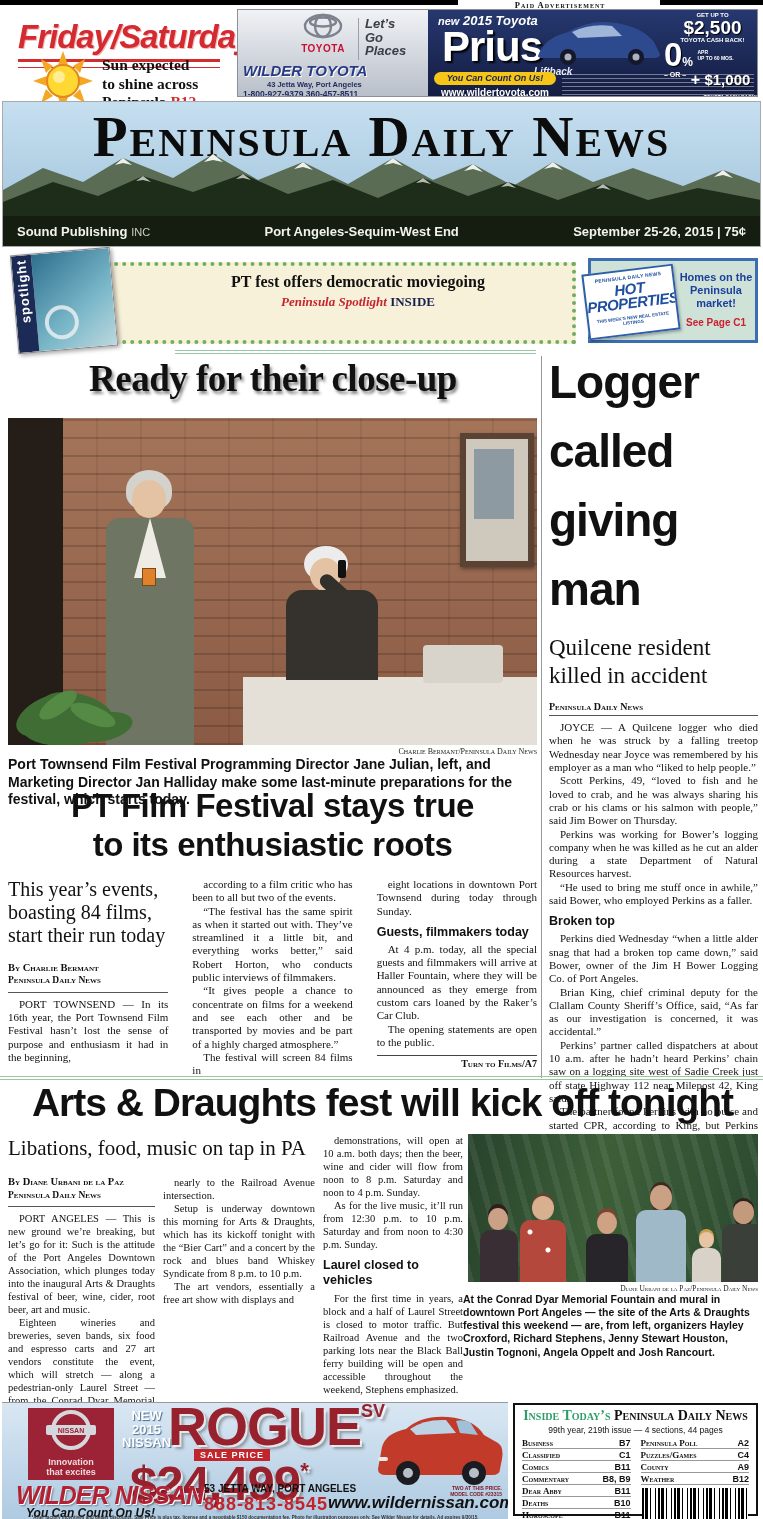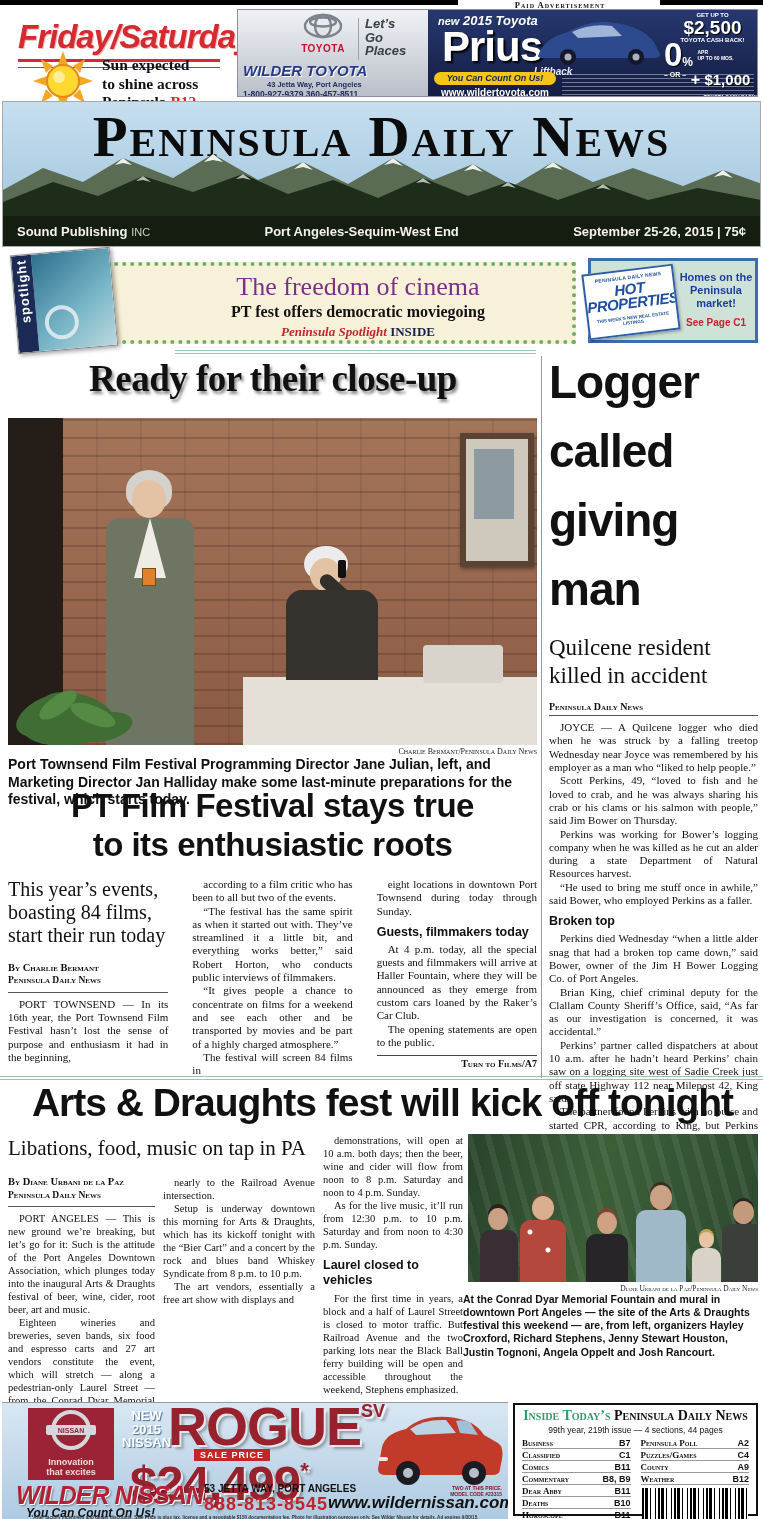--- a/index.html
+++ b/index.html
@@ -323,7 +323,6 @@
 
   <div class="abs promo-left">
     <div class="promo-left-text">
-      <div class="freedom">The freedom of cinema</div>
       <div class="freedom-sub">PT fest offers democratic moviegoing</div>
       <div class="spot-foot">
         <span class="red">Peninsula Spotlight</span>

